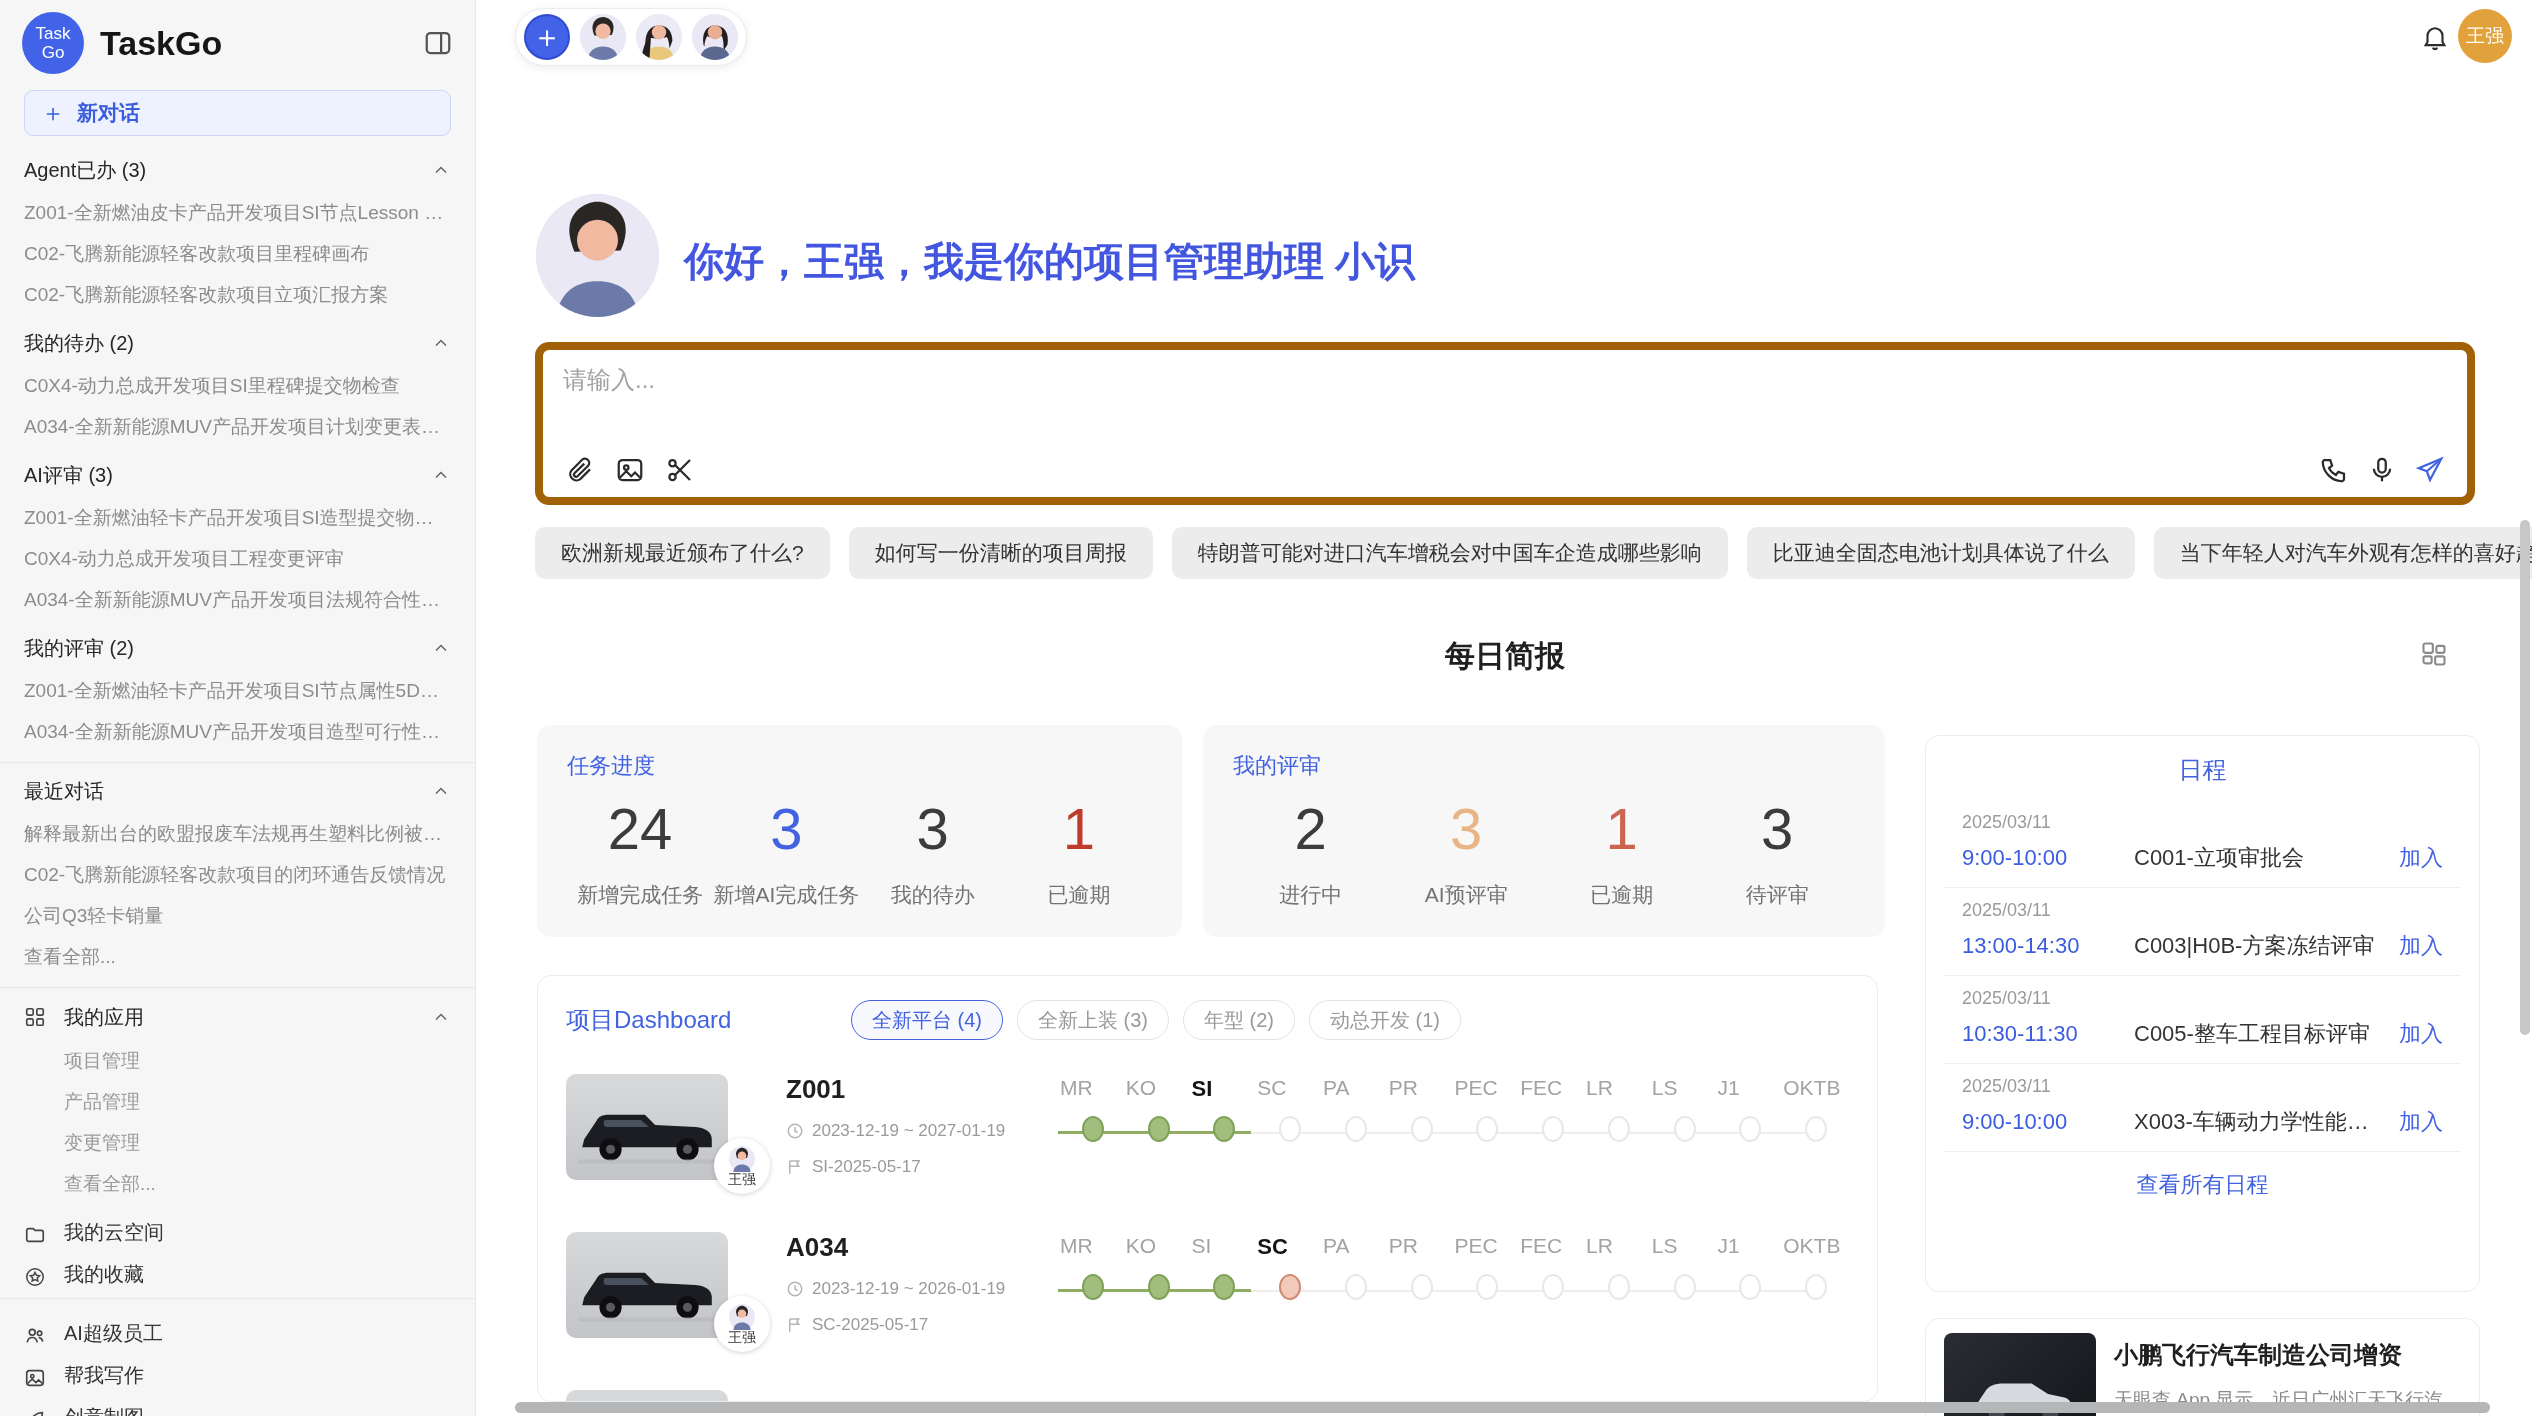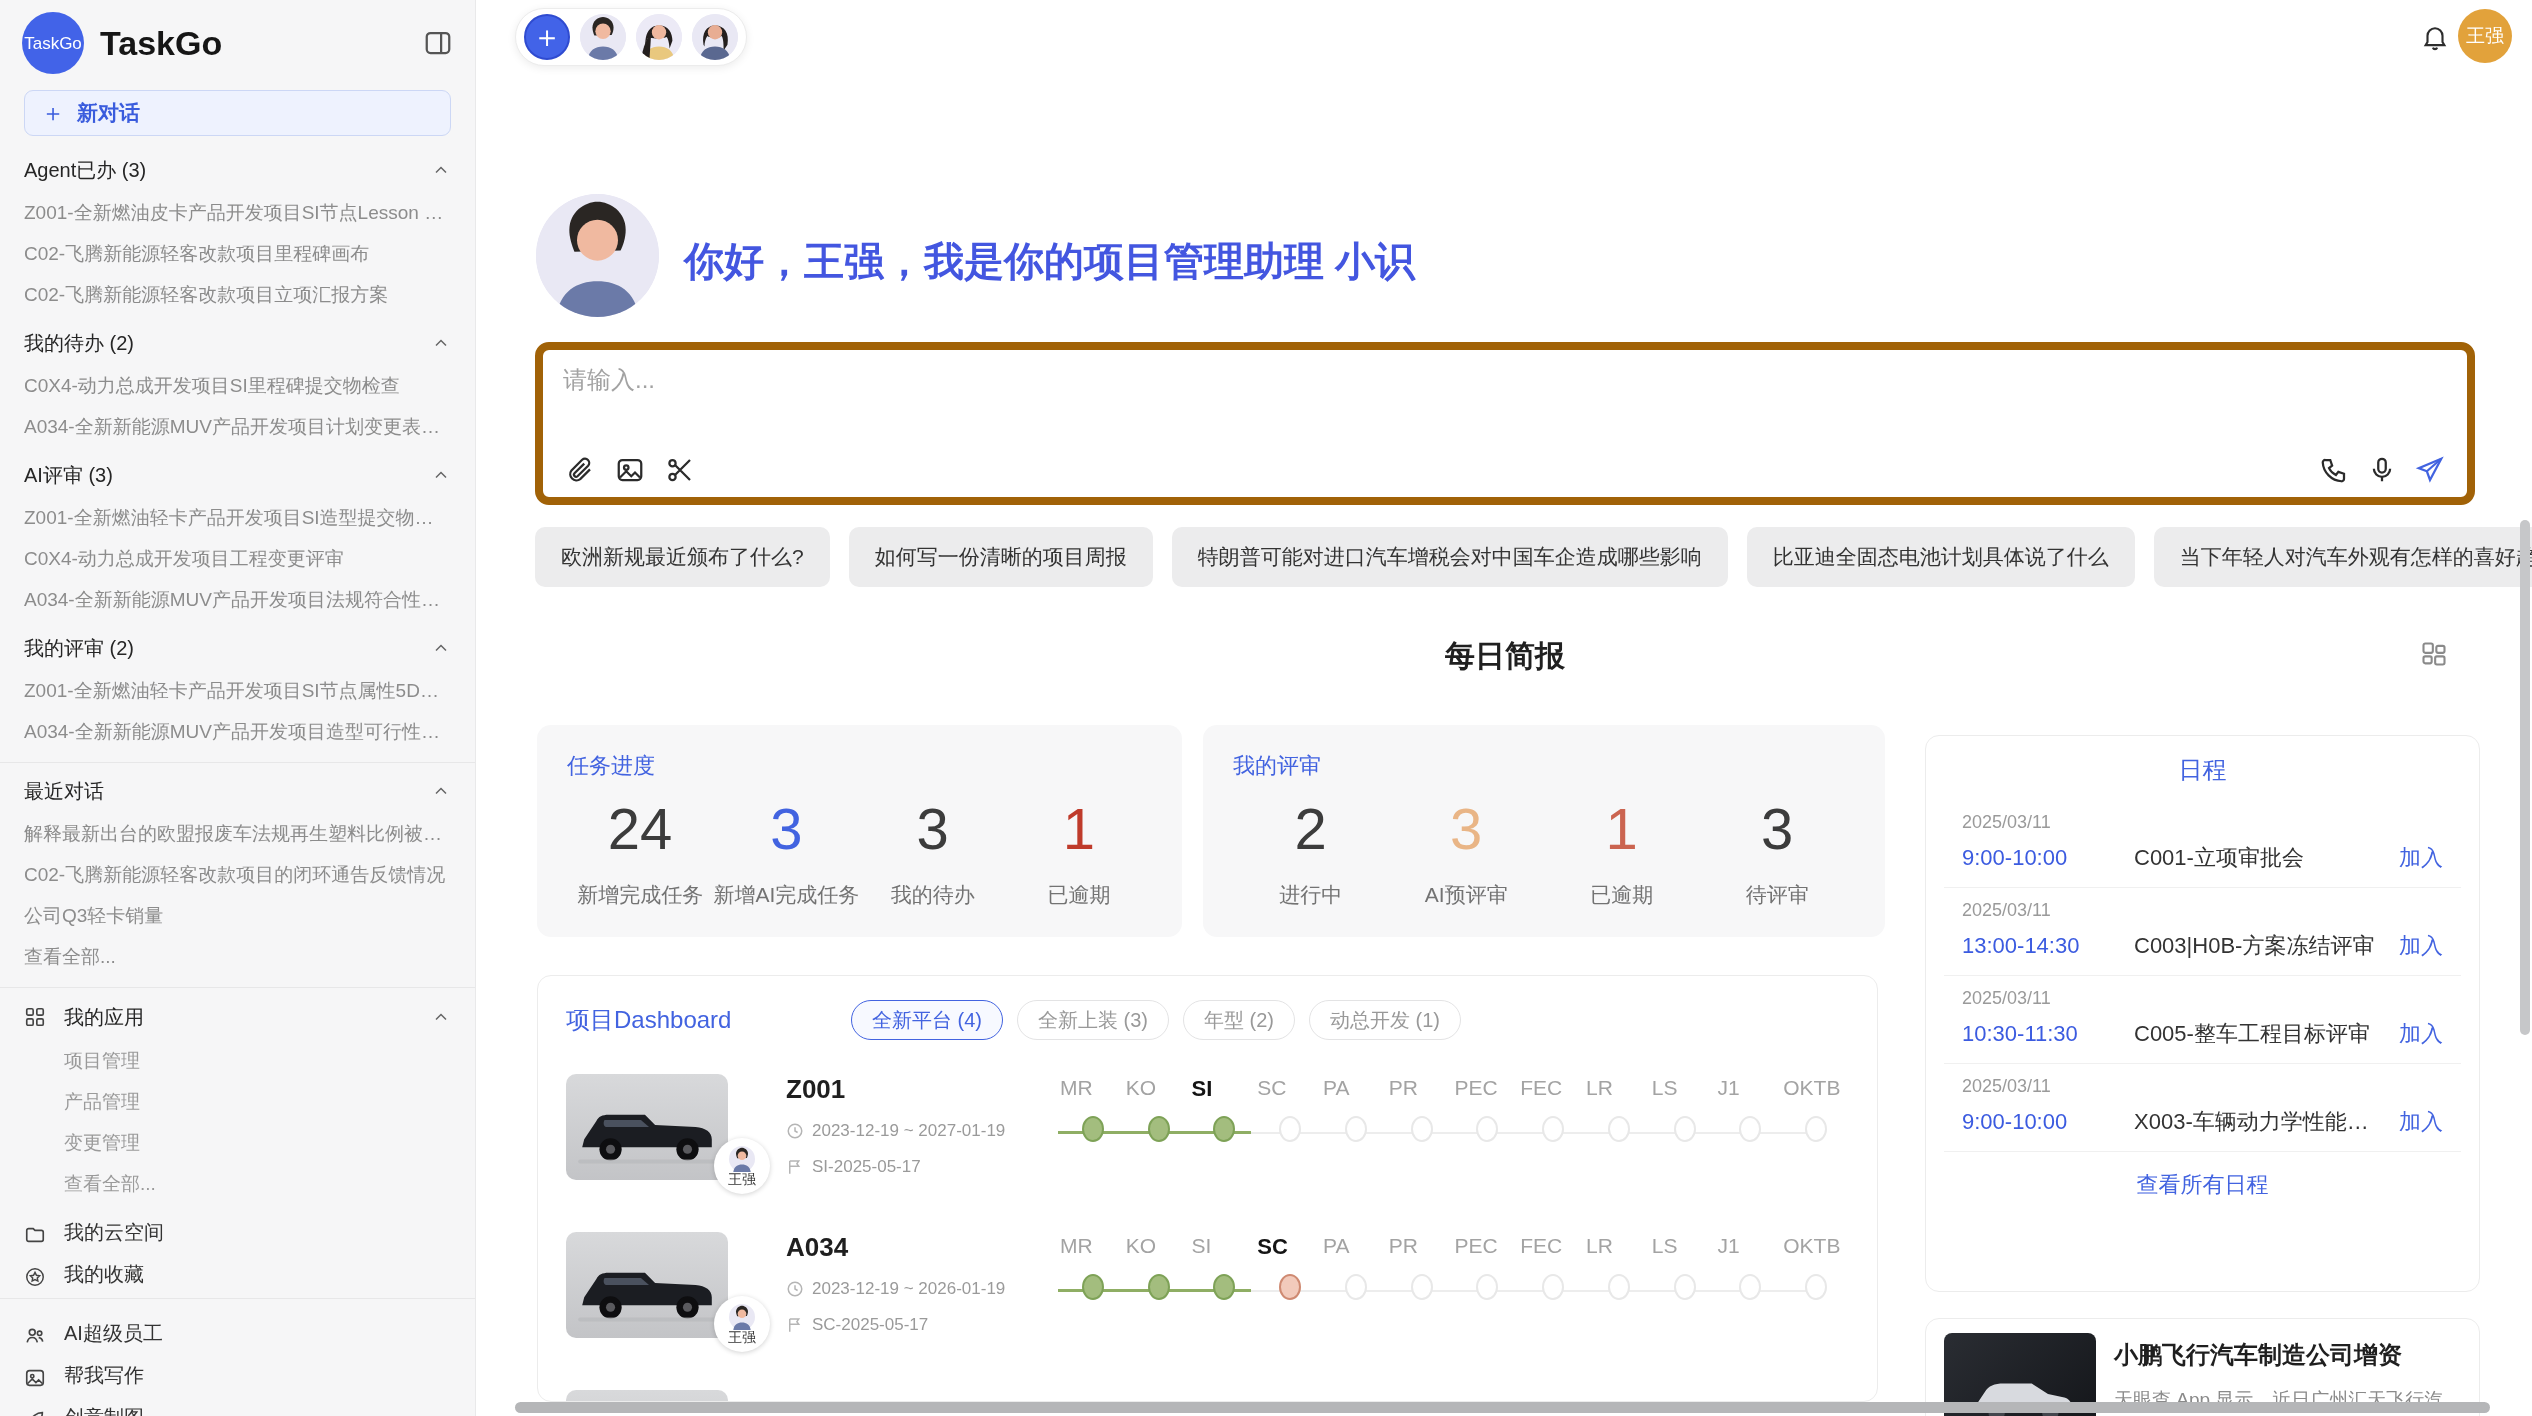--- a/index.html
+++ b/index.html
@@ -12,7 +12,7 @@
     background:#f6f6f7; border-right:1px solid #e9e9ea; }
   .side-head { display:flex; align-items:center; padding:12px 22px 0 22px; }
   .logo-circle { width:62px; height:62px; border-radius:50%; background:#4263e8;
-    color:#fff; display:flex; flex-direction:row; align-items:center; justify-content:center;
+    color:#fff; display:flex; flex-direction:column; align-items:center; justify-content:center;
     font-size:17px; line-height:19px; flex:0 0 62px; }
   .app-name { font-size:34px; font-weight:700; color:#161616; margin-left:16px; flex:1; }
   .panel-toggle { width:30px; height:30px; color:#555; cursor:pointer; }

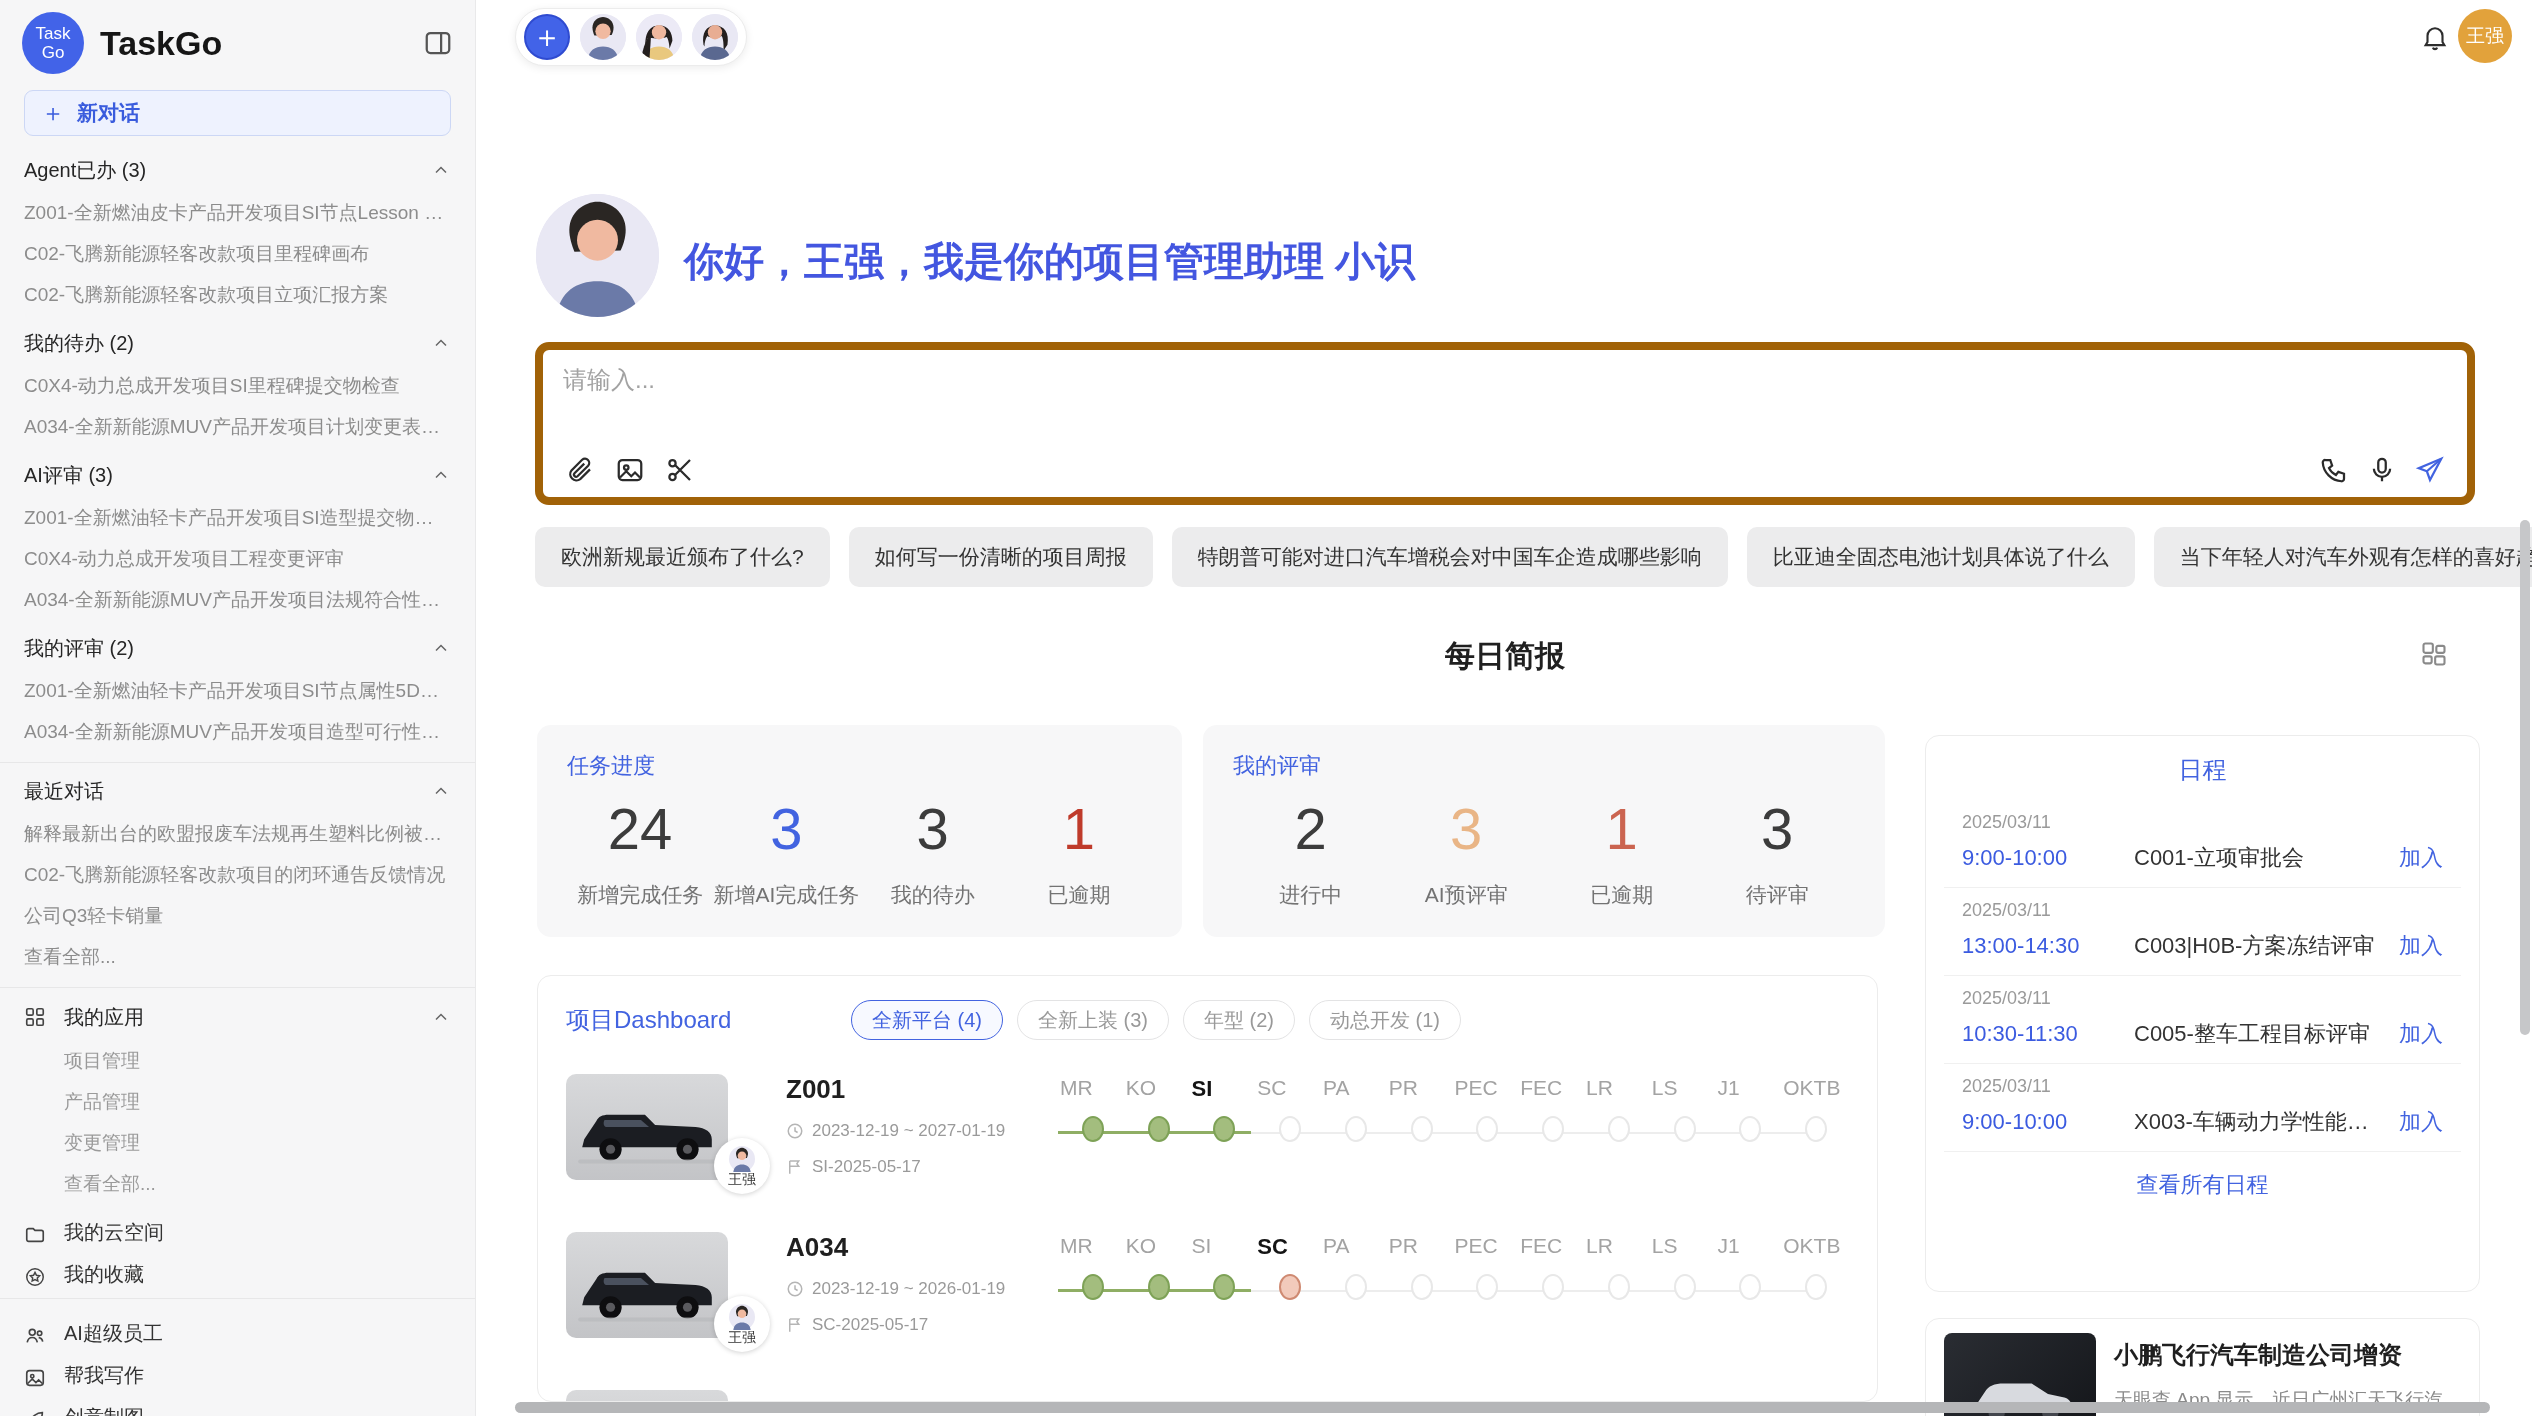--- a/index.html
+++ b/index.html
@@ -64,7 +64,7 @@
 
   
   .chips { position:absolute; left:535px; top:527px; width:1944px; display:flex; gap:19px; }
-  .chip { height:60px; background:#ececed; border-radius:10px; display:flex; align-items:center;
+  .chip { height:52px; background:#ececed; border-radius:10px; display:flex; align-items:center;
     padding:4px 26px; font-size:21px; color:#333; white-space:nowrap; cursor:pointer; }
 
   

